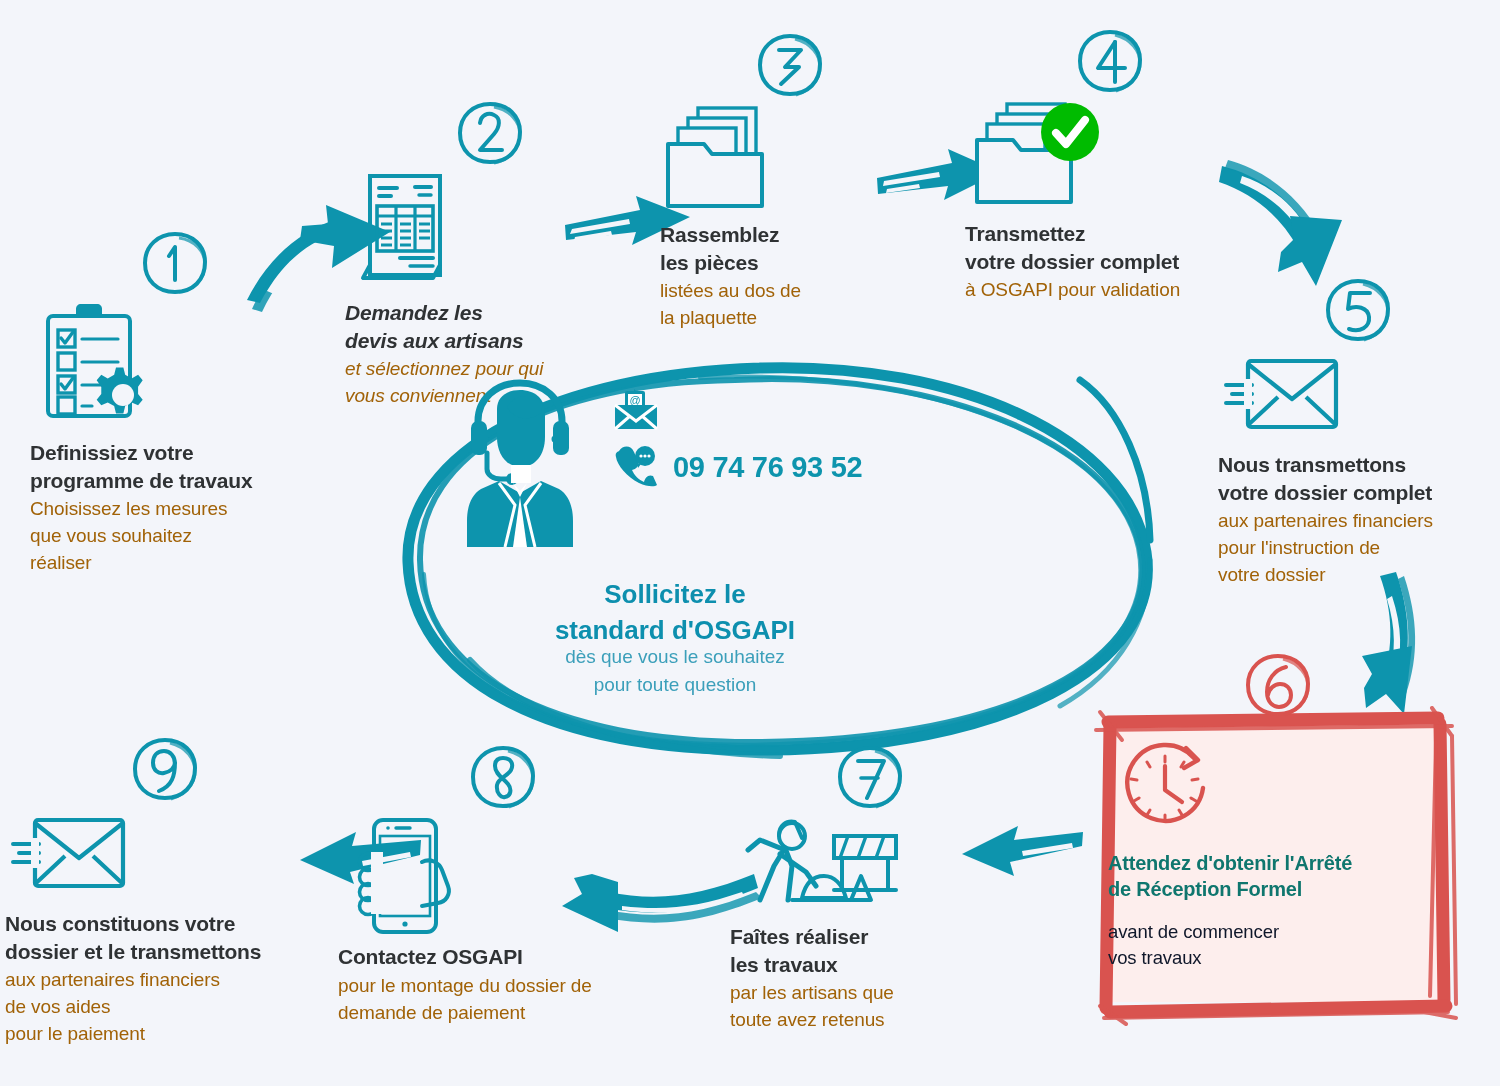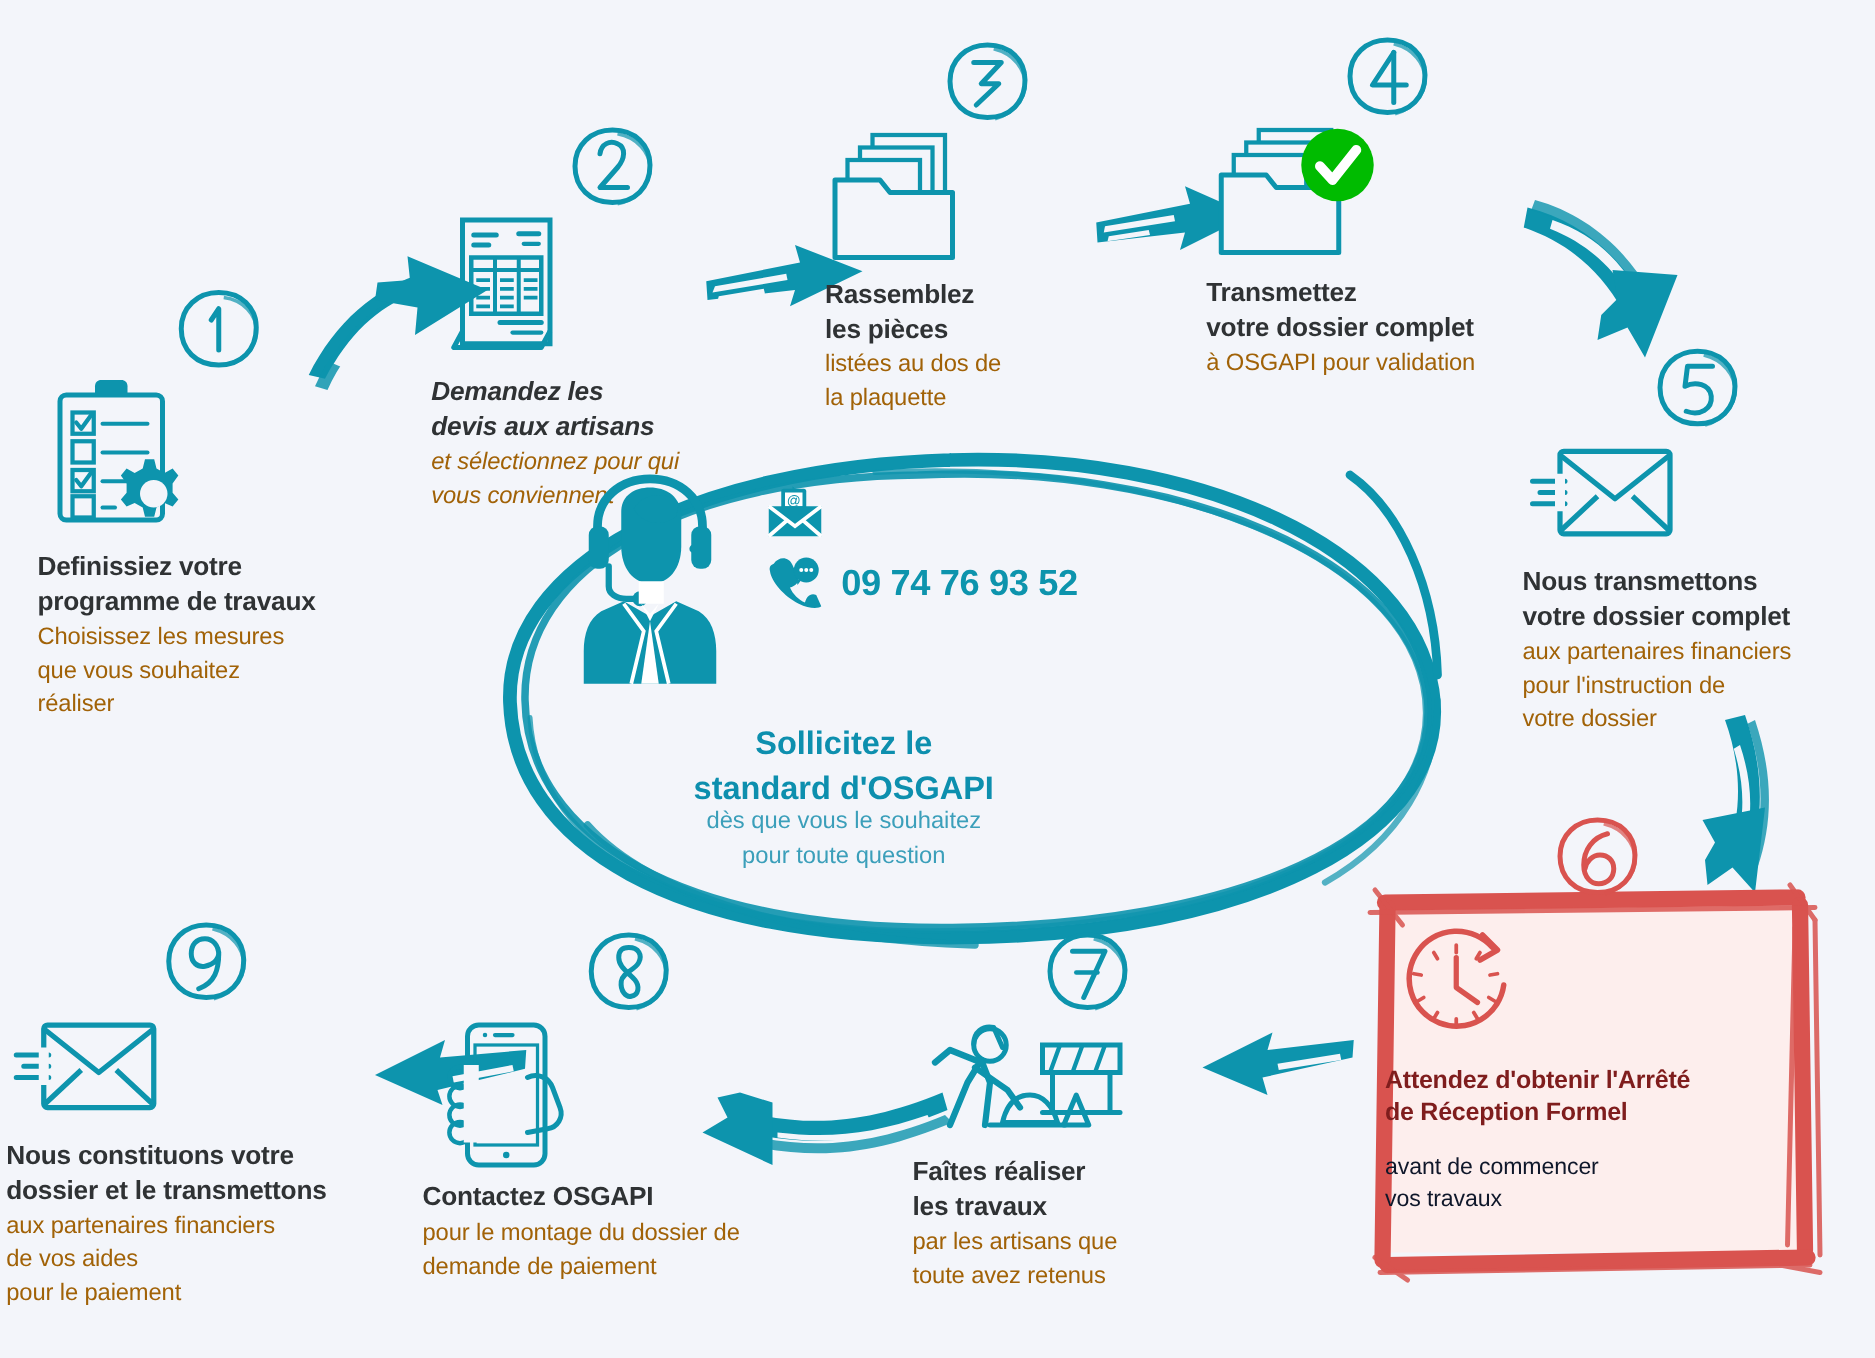--- a/index.html
+++ b/index.html
@@ -332,7 +332,7 @@
         </g>
       </svg>
     </div>
-    <div class="title" style="color:#7f1d1d;font-size:20px;">
+    <div class="title" style="color:#0f766e;font-size:20px;">
       <div>Attendez d'obtenir l'Arrêté</div>
       <div>de Réception Formel</div>
     </div>

